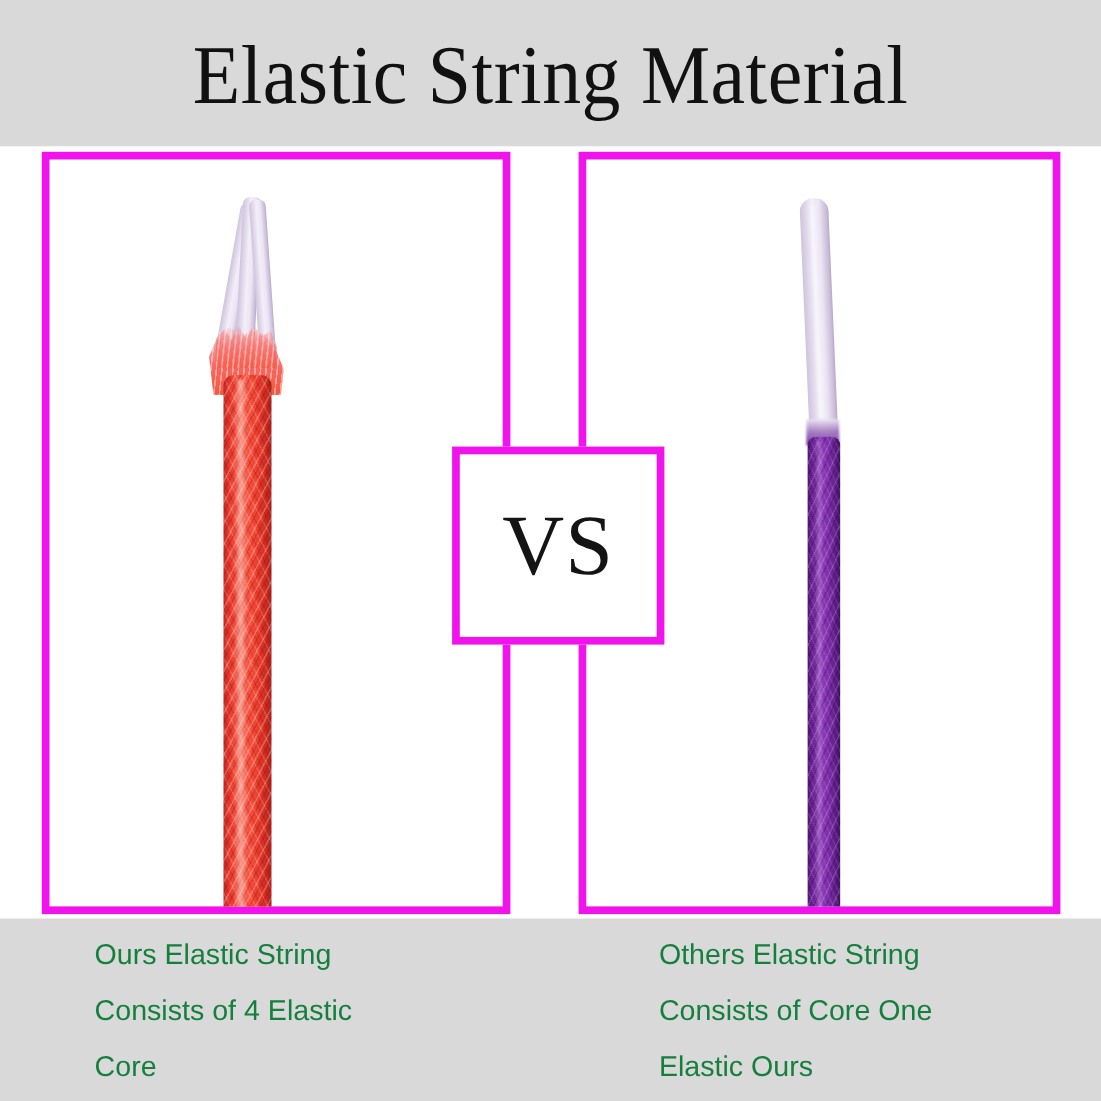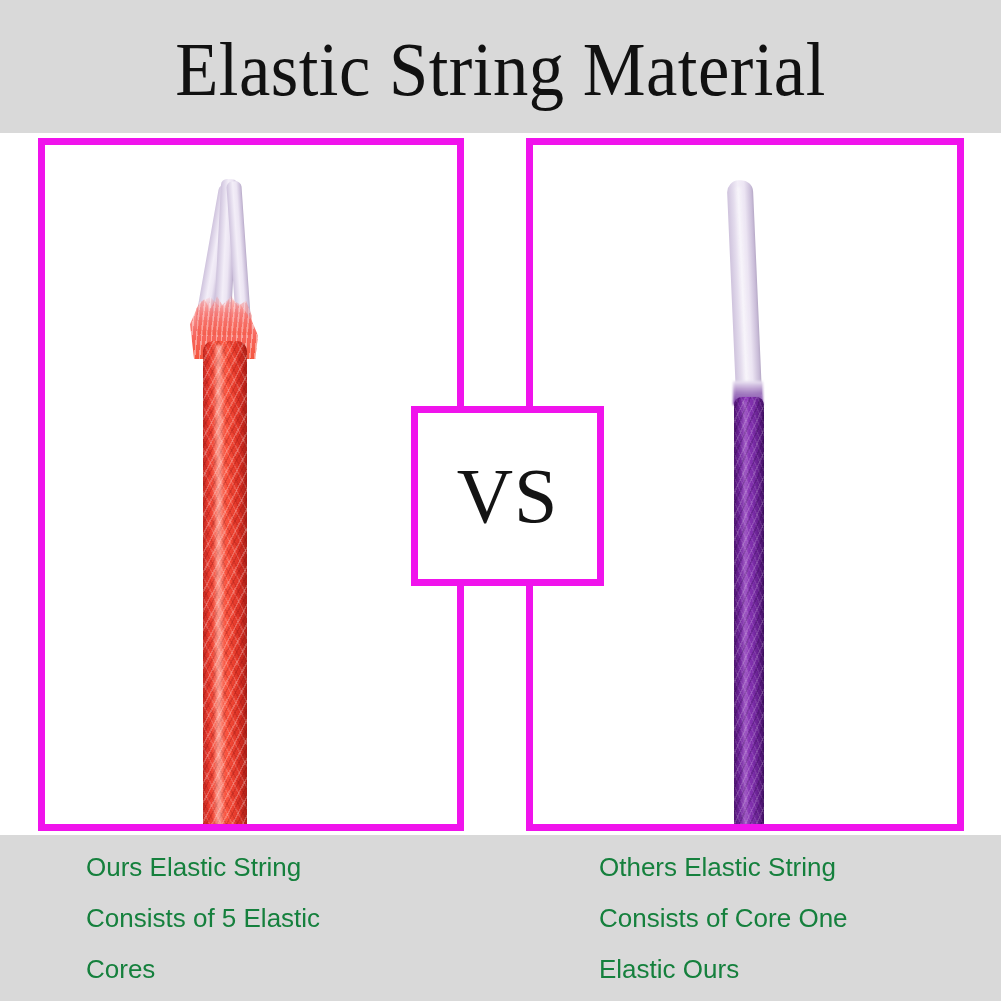--- a/index.html
+++ b/index.html
@@ -228,7 +228,7 @@
 
   <div class="caption caption-left">
     <span class="cap-line">Ours Elastic String</span>
-    <span class="cap-line">Consists of 5 Elastic</span>
+    <span class="cap-line">Consists of 4 Elastic</span>
     <span class="cap-line">Cores</span>
   </div>
 

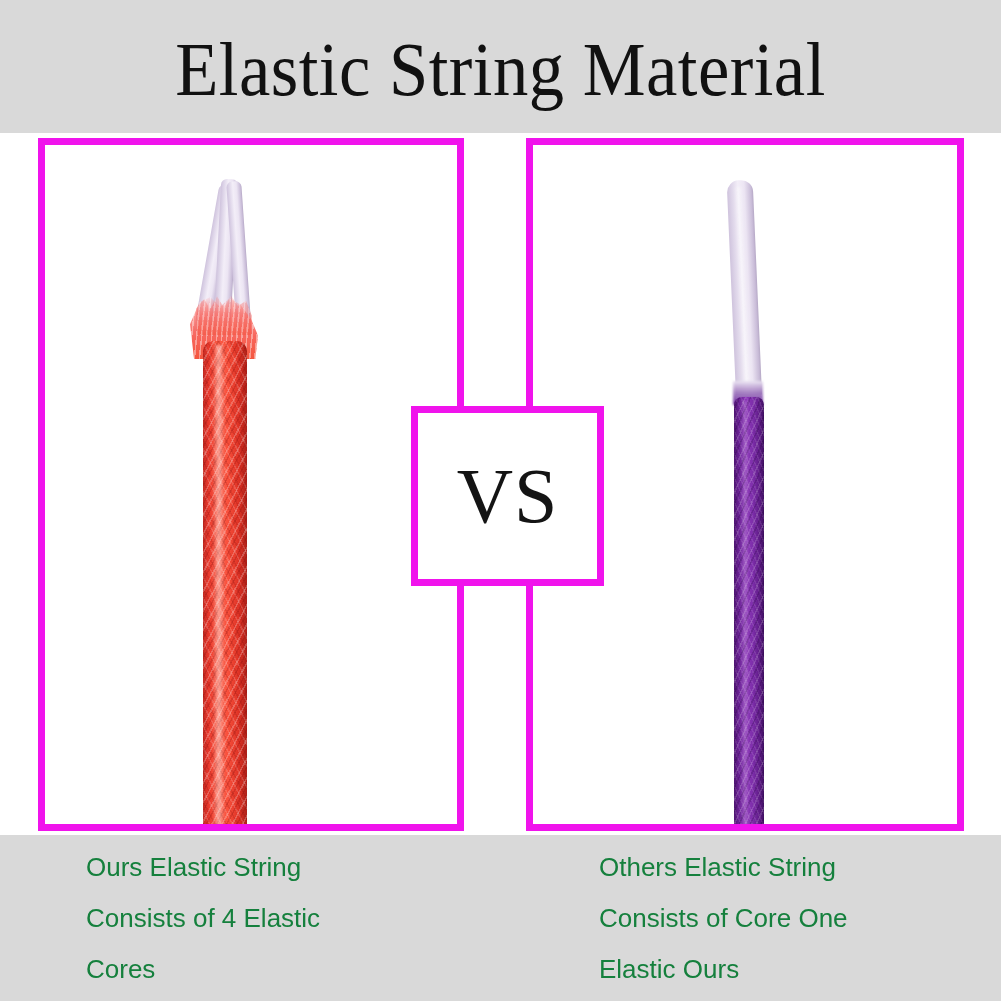--- a/index.html
+++ b/index.html
@@ -229,7 +229,7 @@
   <div class="caption caption-left">
     <span class="cap-line">Ours Elastic String</span>
     <span class="cap-line">Consists of 4 Elastic</span>
-    <span class="cap-line">Cores</span>
+    <span class="cap-line">Core</span>
   </div>
 
   <div class="caption caption-right">

